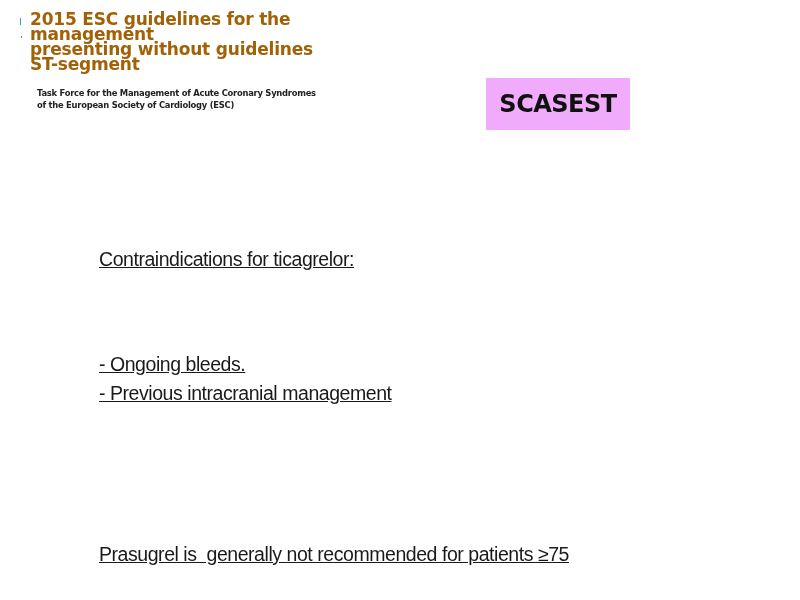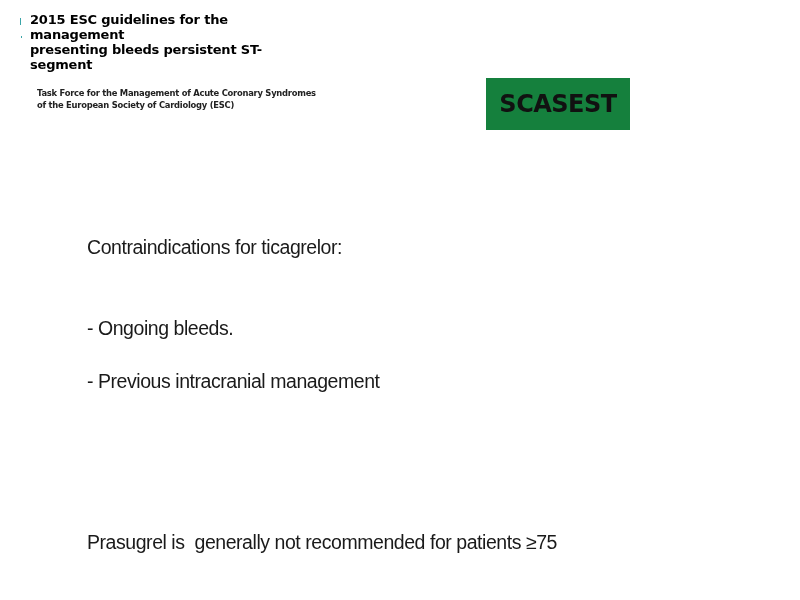--- a/index.html
+++ b/index.html
@@ -35,10 +35,10 @@
       left: 30px;
       top: 12px;
       width: 290px;
-      color: #000000;
+      color: #a16207;
       font-family: "DejaVu Sans", sans-serif;
       font-weight: bold;
-      font-size: 13px;
+      font-size: 17px;
       line-height: 15px;
       letter-spacing: -0.2px;
     }

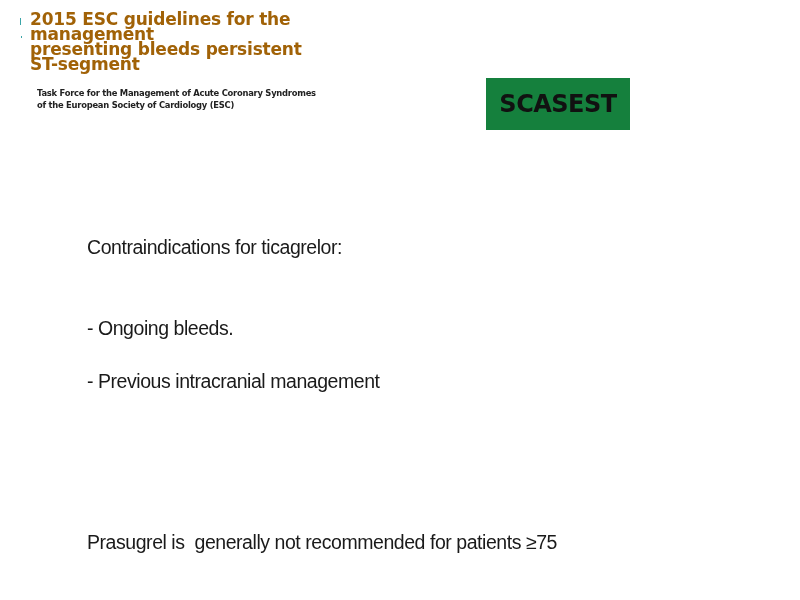--- a/index.html
+++ b/index.html
@@ -95,7 +95,7 @@
 
 <div class="header-title">
   <div>2015 ESC guidelines for the management</div>
-  <div>presenting bleeds persistent ST-segment</div>
+  <div>presenting without guidelines ST-segment</div>
 </div>
 
 <div class="header-subtitle">

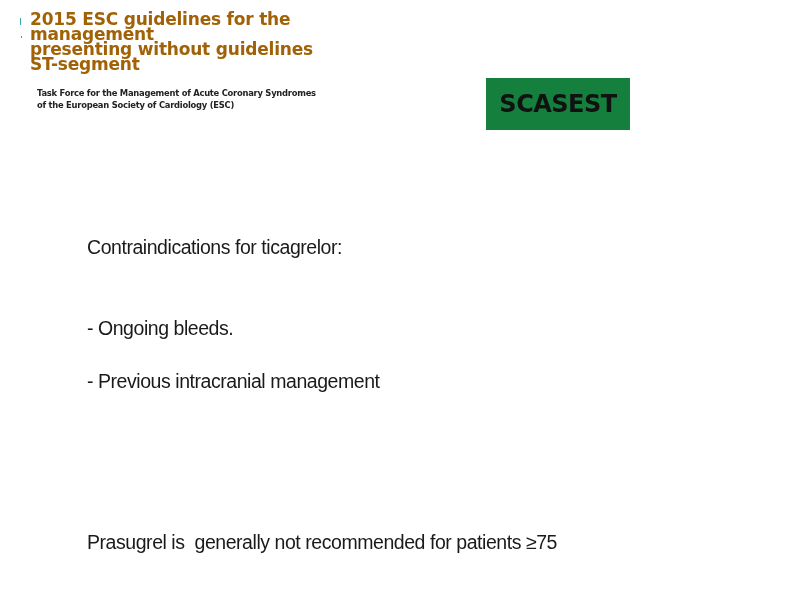--- a/index.html
+++ b/index.html
@@ -60,7 +60,7 @@
       top: 78px;
       width: 144px;
       height: 52px;
-      background: #15803d;
+      background: #f0abfc;
       display: flex;
       align-items: center;
       justify-content: center;

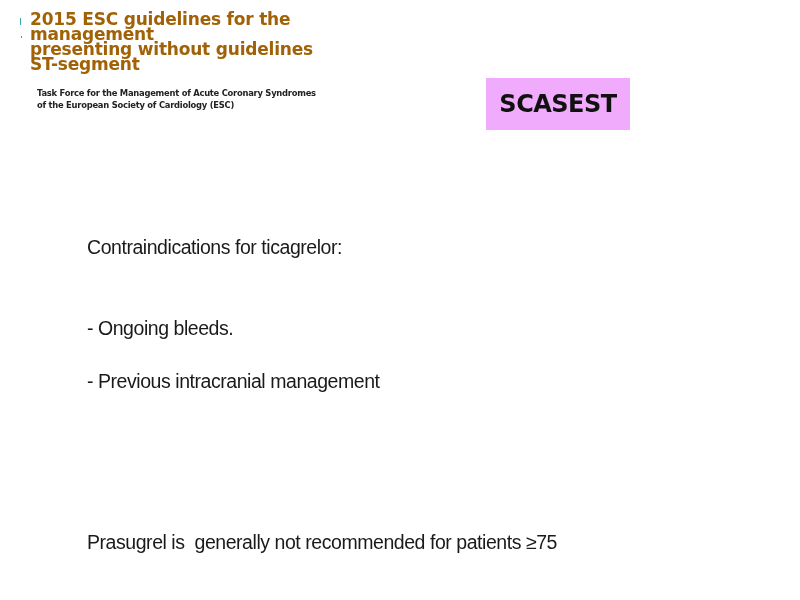--- a/index.html
+++ b/index.html
@@ -82,7 +82,7 @@
       letter-spacing: -0.45px;
       white-space: pre;
     }
-    .block div { margin: 0; }
+    .block div { margin: 12px; text-decoration: underline; }
     #block-ticagrelor { top: 180px; }
     #block-prasugrel { top: 314px; }
     #block-note { top: 475px; }

